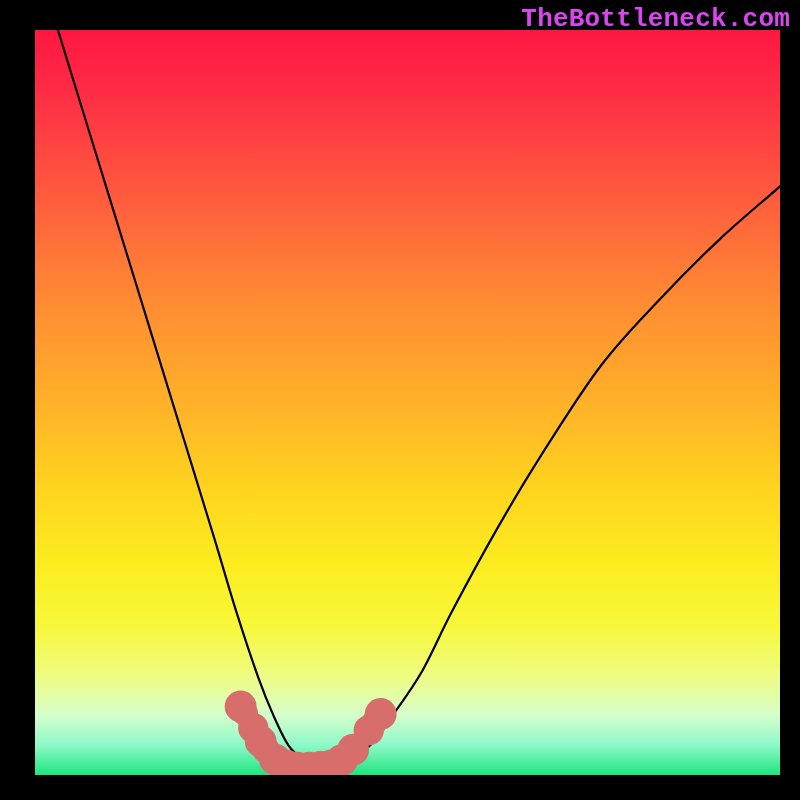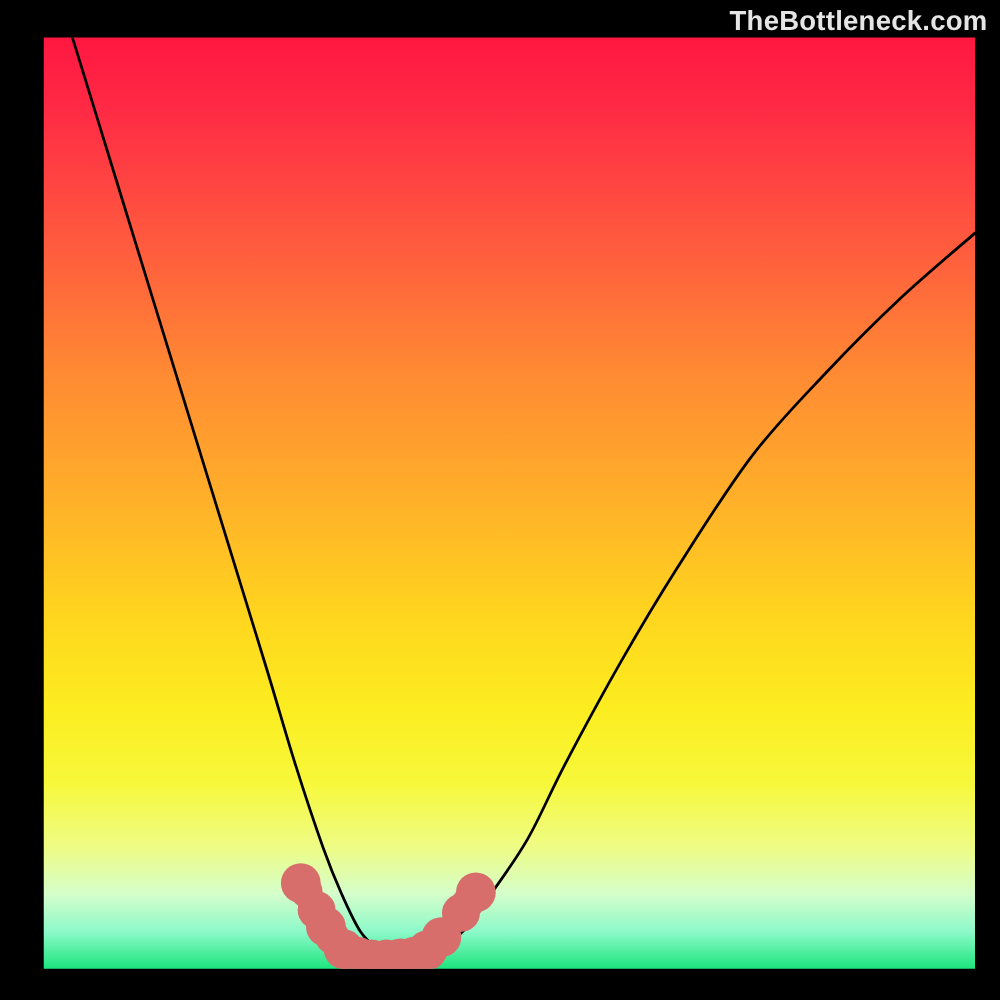--- a/index.html
+++ b/index.html
@@ -43,10 +43,10 @@
     position: absolute;
     top: 4px;
     right: 10px;
-    font-family: Liberation Sans, sans-serif;
-    font-size: 22px;
+    font-family: Liberation Mono, monospace;
+    font-size: 26px;
     font-weight: 600;
-    color: #e5e5e5;
+    color: #d946ef;
     letter-spacing: 0.2px;
   }
   svg.curve {

